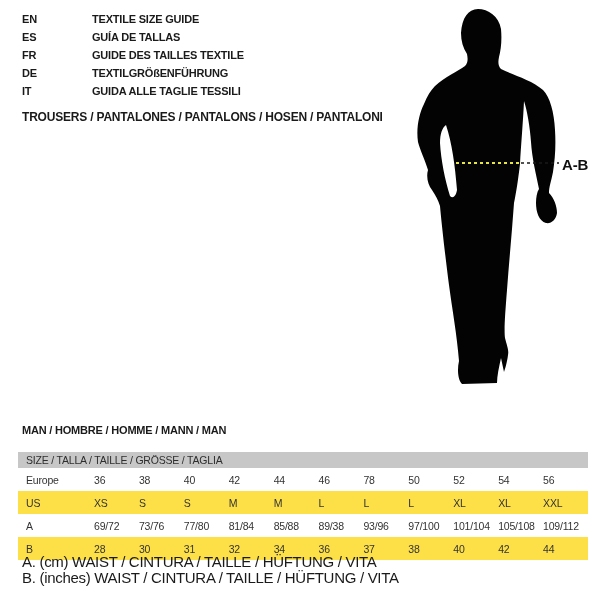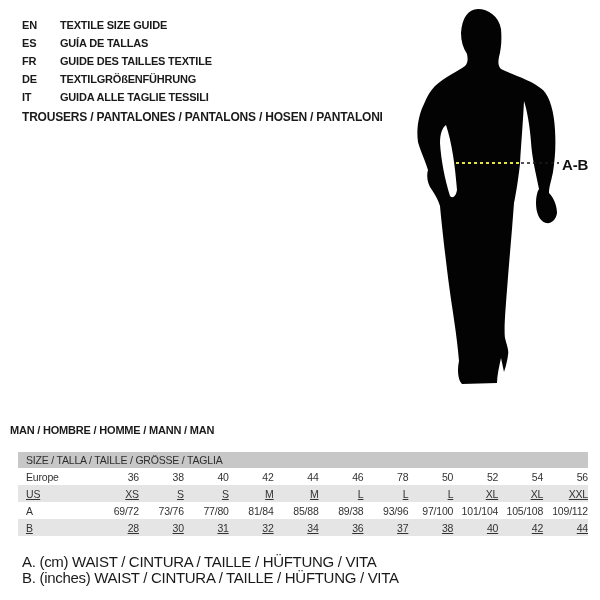--- a/index.html
+++ b/index.html
@@ -11,7 +11,7 @@
 
   
   .lang-block{left:22px;top:13px;}
-  .lang-row{display:flex;height:18px;align-items:flex-end;}
+  .lang-row{display:flex;height:18px;align-items:flex-start;gap:32px;}
   .lang-code{width:38px;font-size:11px;font-weight:bold;letter-spacing:-0.2px;}
   .lang-label{font-size:11px;font-weight:bold;letter-spacing:-0.2px;}
 

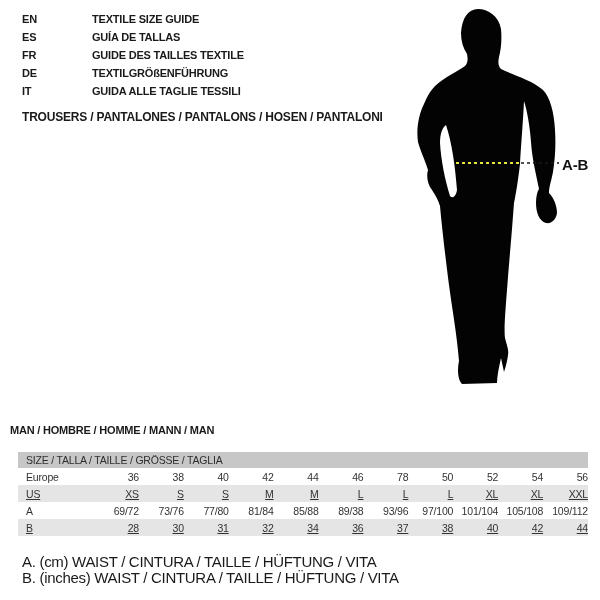--- a/index.html
+++ b/index.html
@@ -17,7 +17,7 @@
 
   
   .garment-heading{left:22px;top:110px;font-size:12px;font-weight:bold;letter-spacing:-0.2px;text-align:right;}
-  .gender-heading{left:10px;top:424px;font-size:11px;font-weight:bold;letter-spacing:-0.2px;}
+  .gender-heading{left:22px;top:424px;font-size:11px;font-weight:bold;letter-spacing:-0.2px;}
 
   
   .figure-svg{left:400px;top:0px;width:200px;height:400px;}

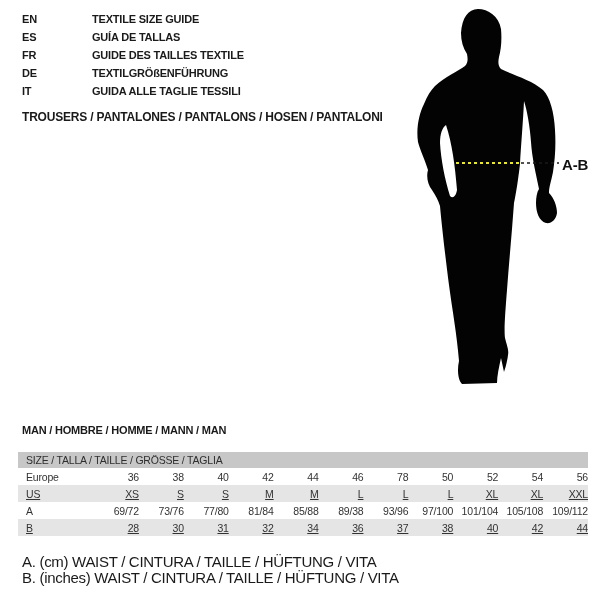--- a/index.html
+++ b/index.html
@@ -27,7 +27,7 @@
   .size-table{left:18px;top:452px;width:570px;font-size:10.5px;letter-spacing:-0.2px;color:#333;}
   .theader{height:16px;background:#c7c7c7;display:flex;align-items:center;padding-left:8px;
            color:#2e2e2e;font-size:10.5px;}
-  .trow{display:grid;grid-template-columns:76px repeat(11,1fr);height:17px;align-items:center;}
+  .trow{display:grid;grid-template-columns:76px repeat(11,1fr);height:23px;align-items:center;}
   .trow.alt{background:#e5e5e5;text-decoration:underline;}
   .tlabel{padding-left:8px;}
   .tcell{text-align:right;white-space:nowrap;}

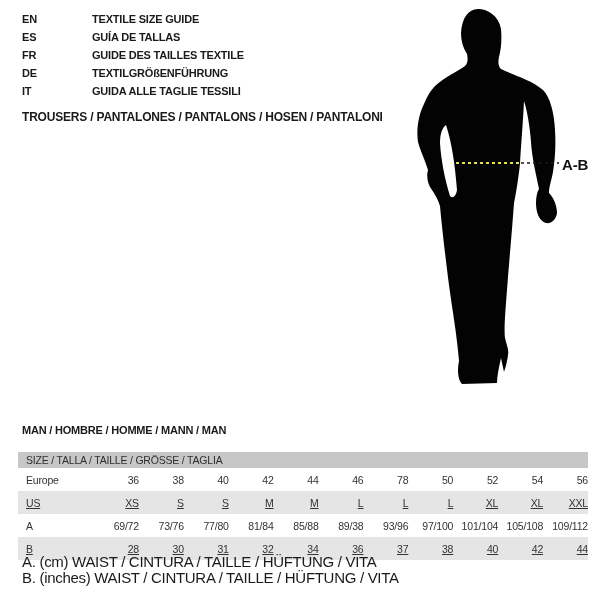--- a/index.html
+++ b/index.html
@@ -30,7 +30,7 @@
   .trow{display:grid;grid-template-columns:76px repeat(11,1fr);height:23px;align-items:center;}
   .trow.alt{background:#e5e5e5;text-decoration:underline;}
   .tlabel{padding-left:8px;}
-  .tcell{text-align:right;white-space:nowrap;}
+  .tcell{text-align:left;white-space:nowrap;}
 
   
   .notes{left:22px;top:553px;}

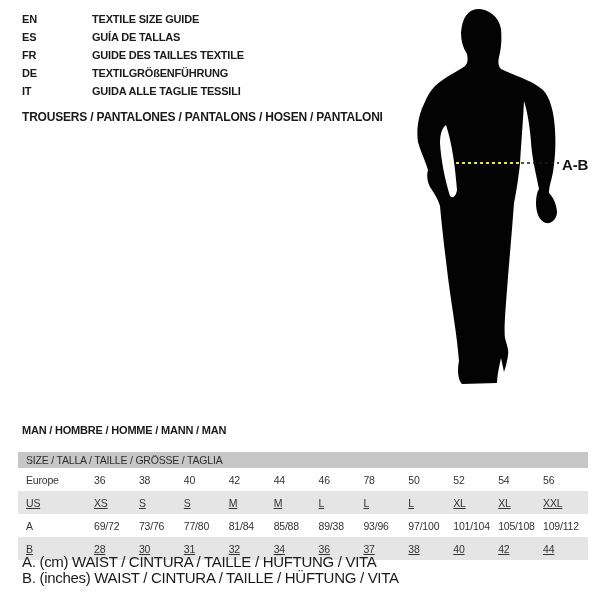--- a/index.html
+++ b/index.html
@@ -28,7 +28,7 @@
   .theader{height:16px;background:#c7c7c7;display:flex;align-items:center;padding-left:8px;
            color:#2e2e2e;font-size:10.5px;}
   .trow{display:grid;grid-template-columns:76px repeat(11,1fr);height:23px;align-items:center;}
-  .trow.alt{background:#e5e5e5;text-decoration:underline;}
+  .trow.alt{background:#fde047;}
   .tlabel{padding-left:8px;}
   .tcell{text-align:left;white-space:nowrap;}
 

